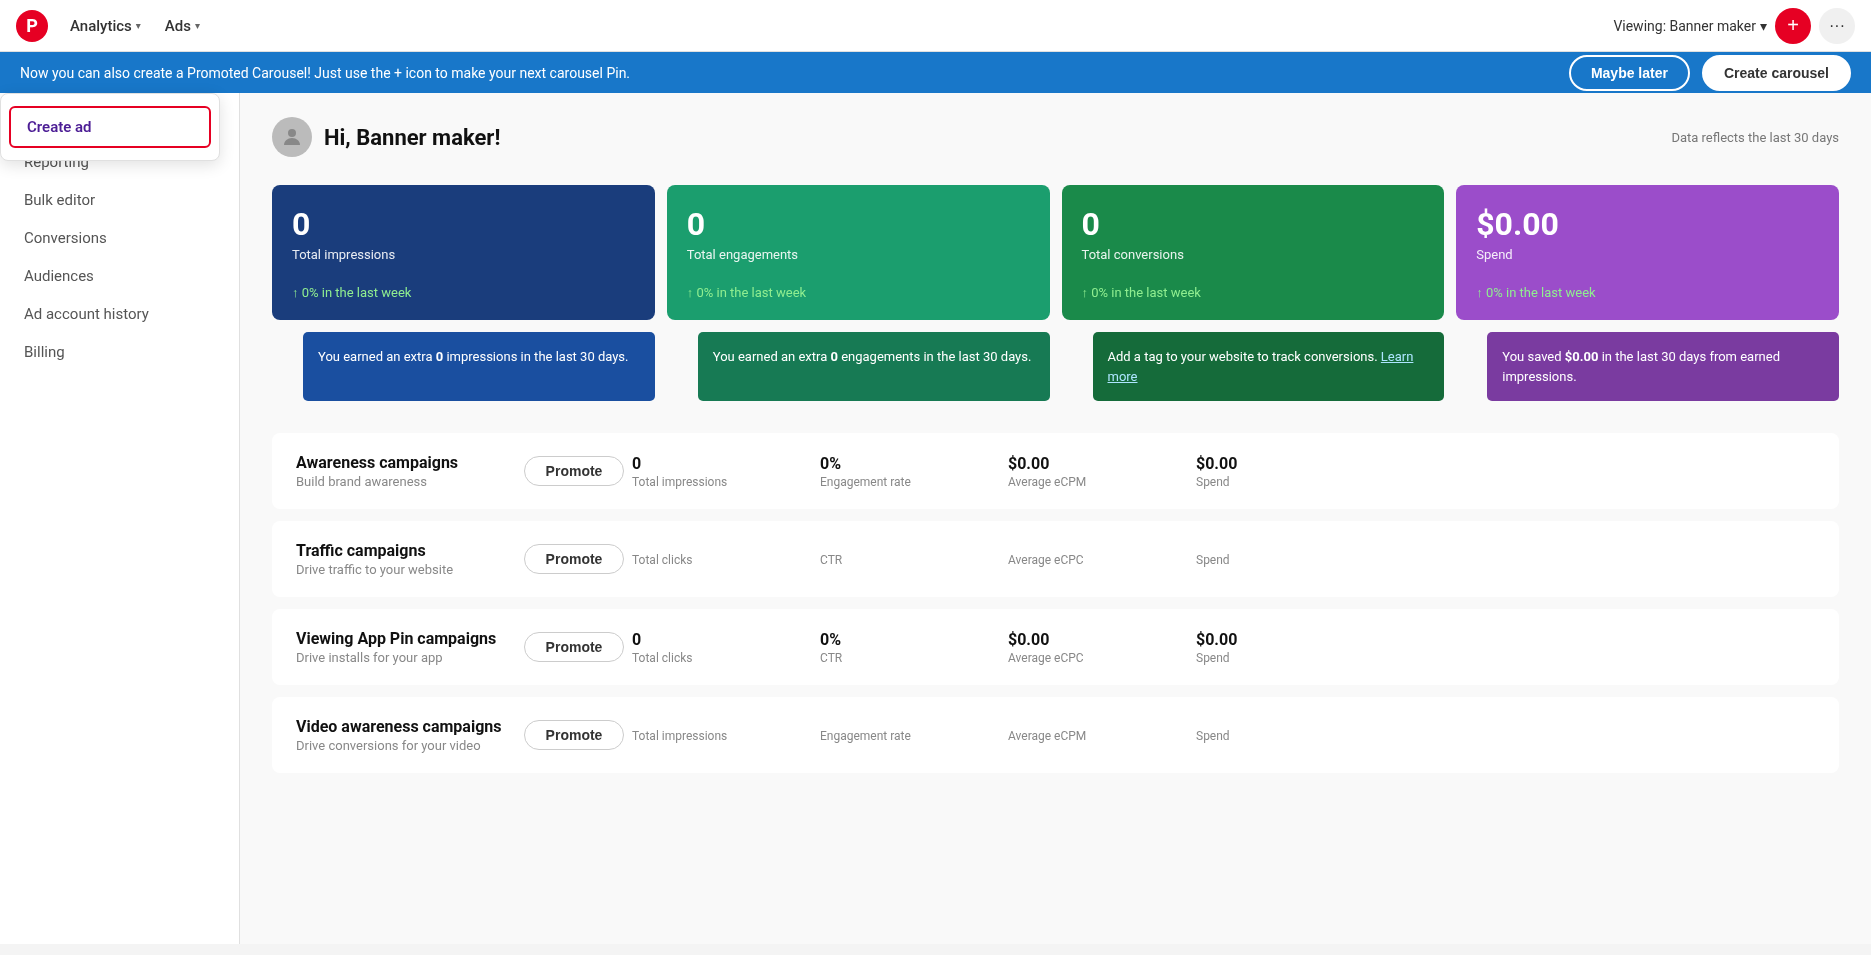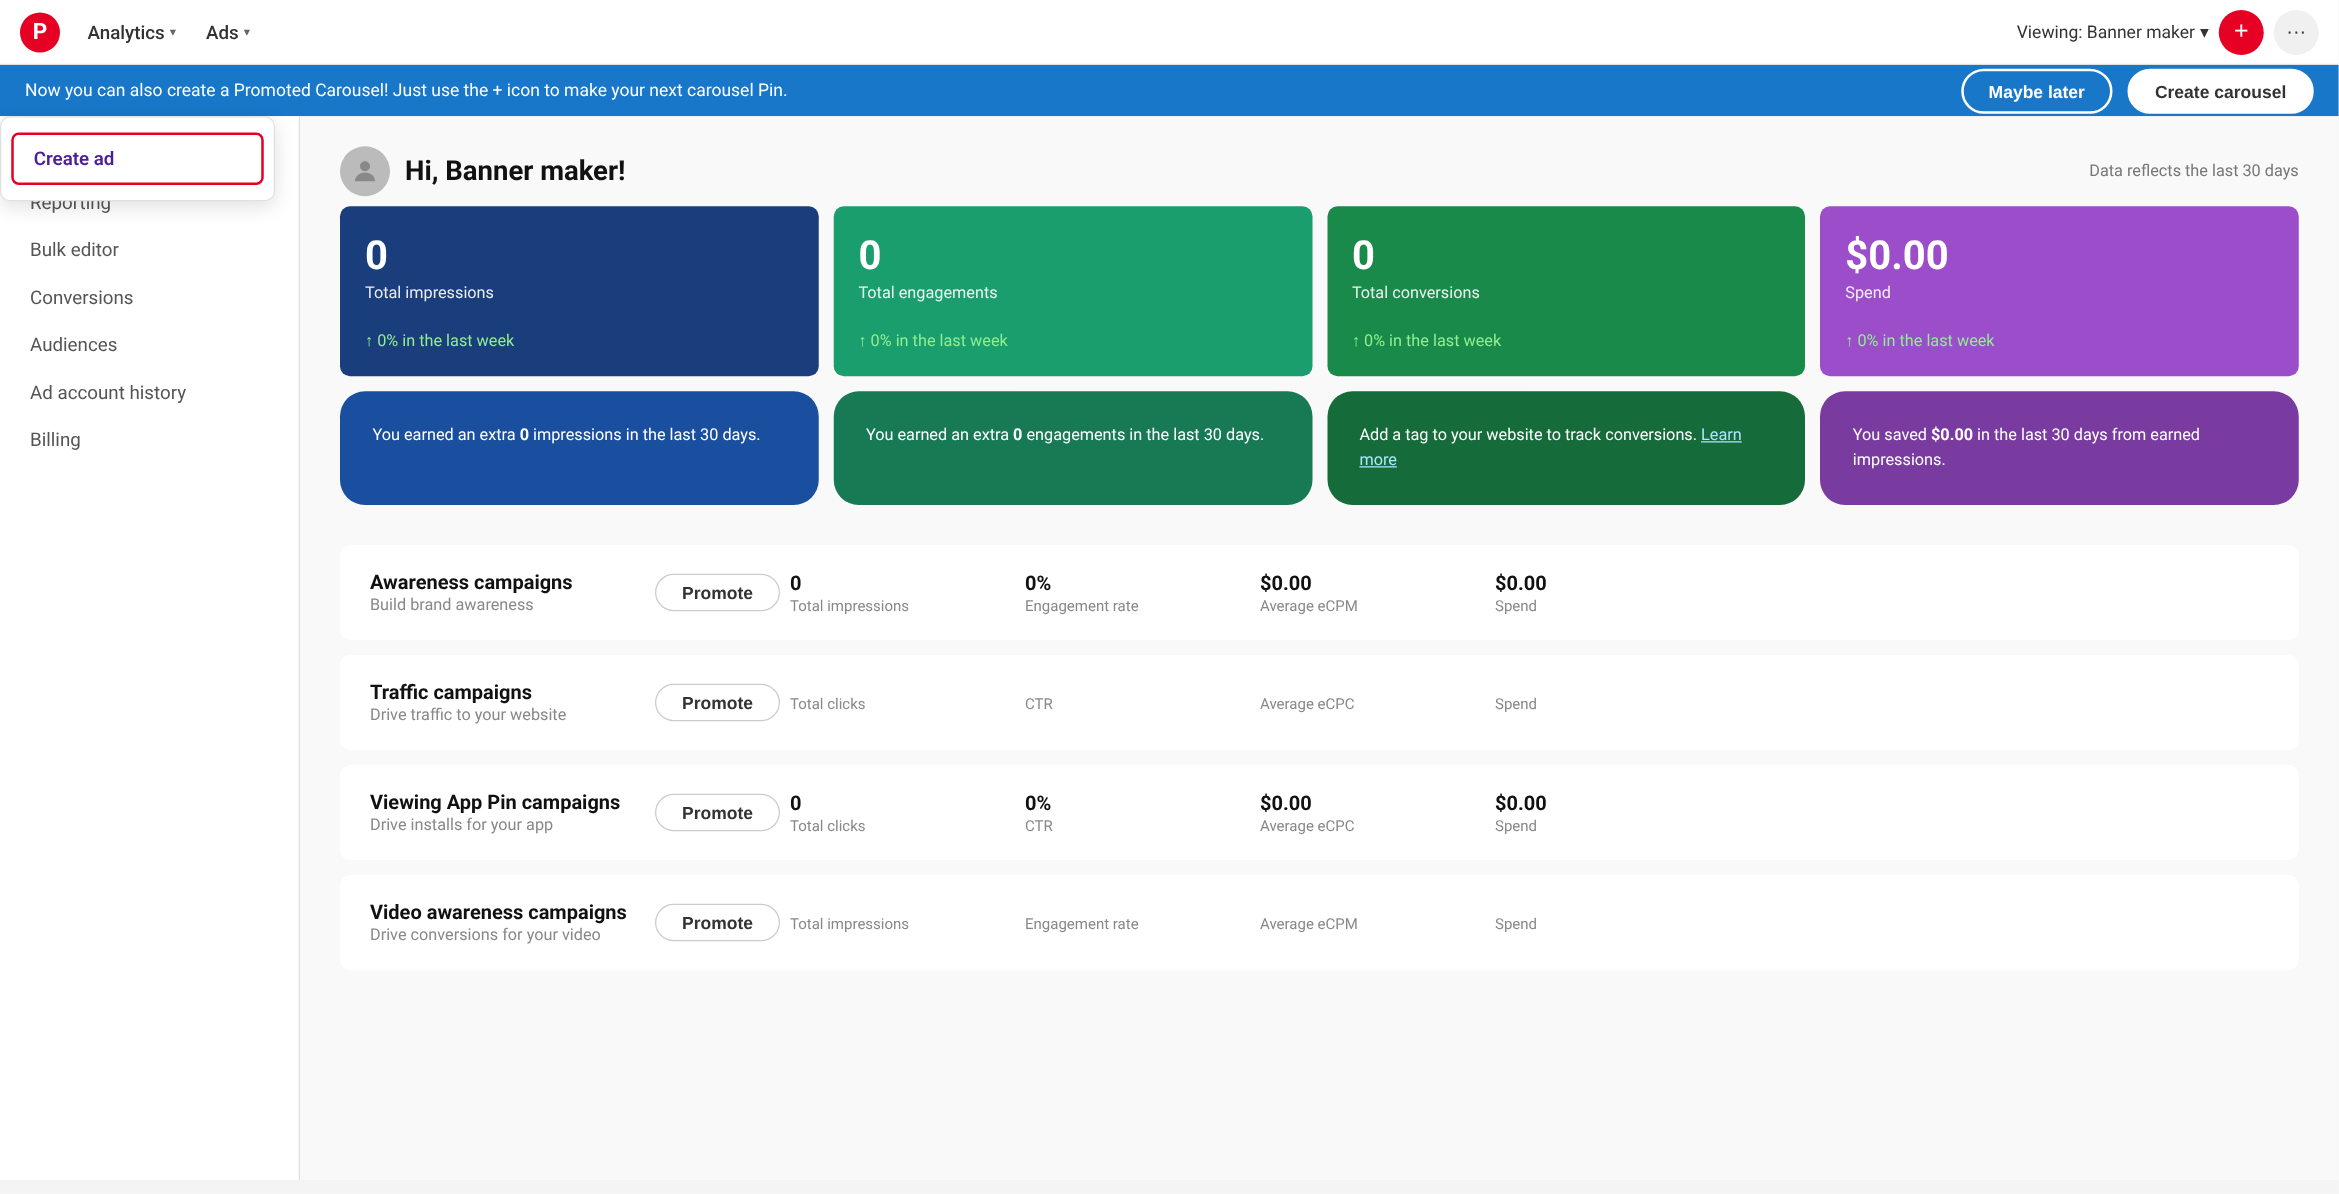--- a/index.html
+++ b/index.html
@@ -57,7 +57,6 @@
       font-size: 14px;
       color: #333;
       display: flex;
-      align-items: center;
       gap: 4px;
       cursor: pointer;
     }

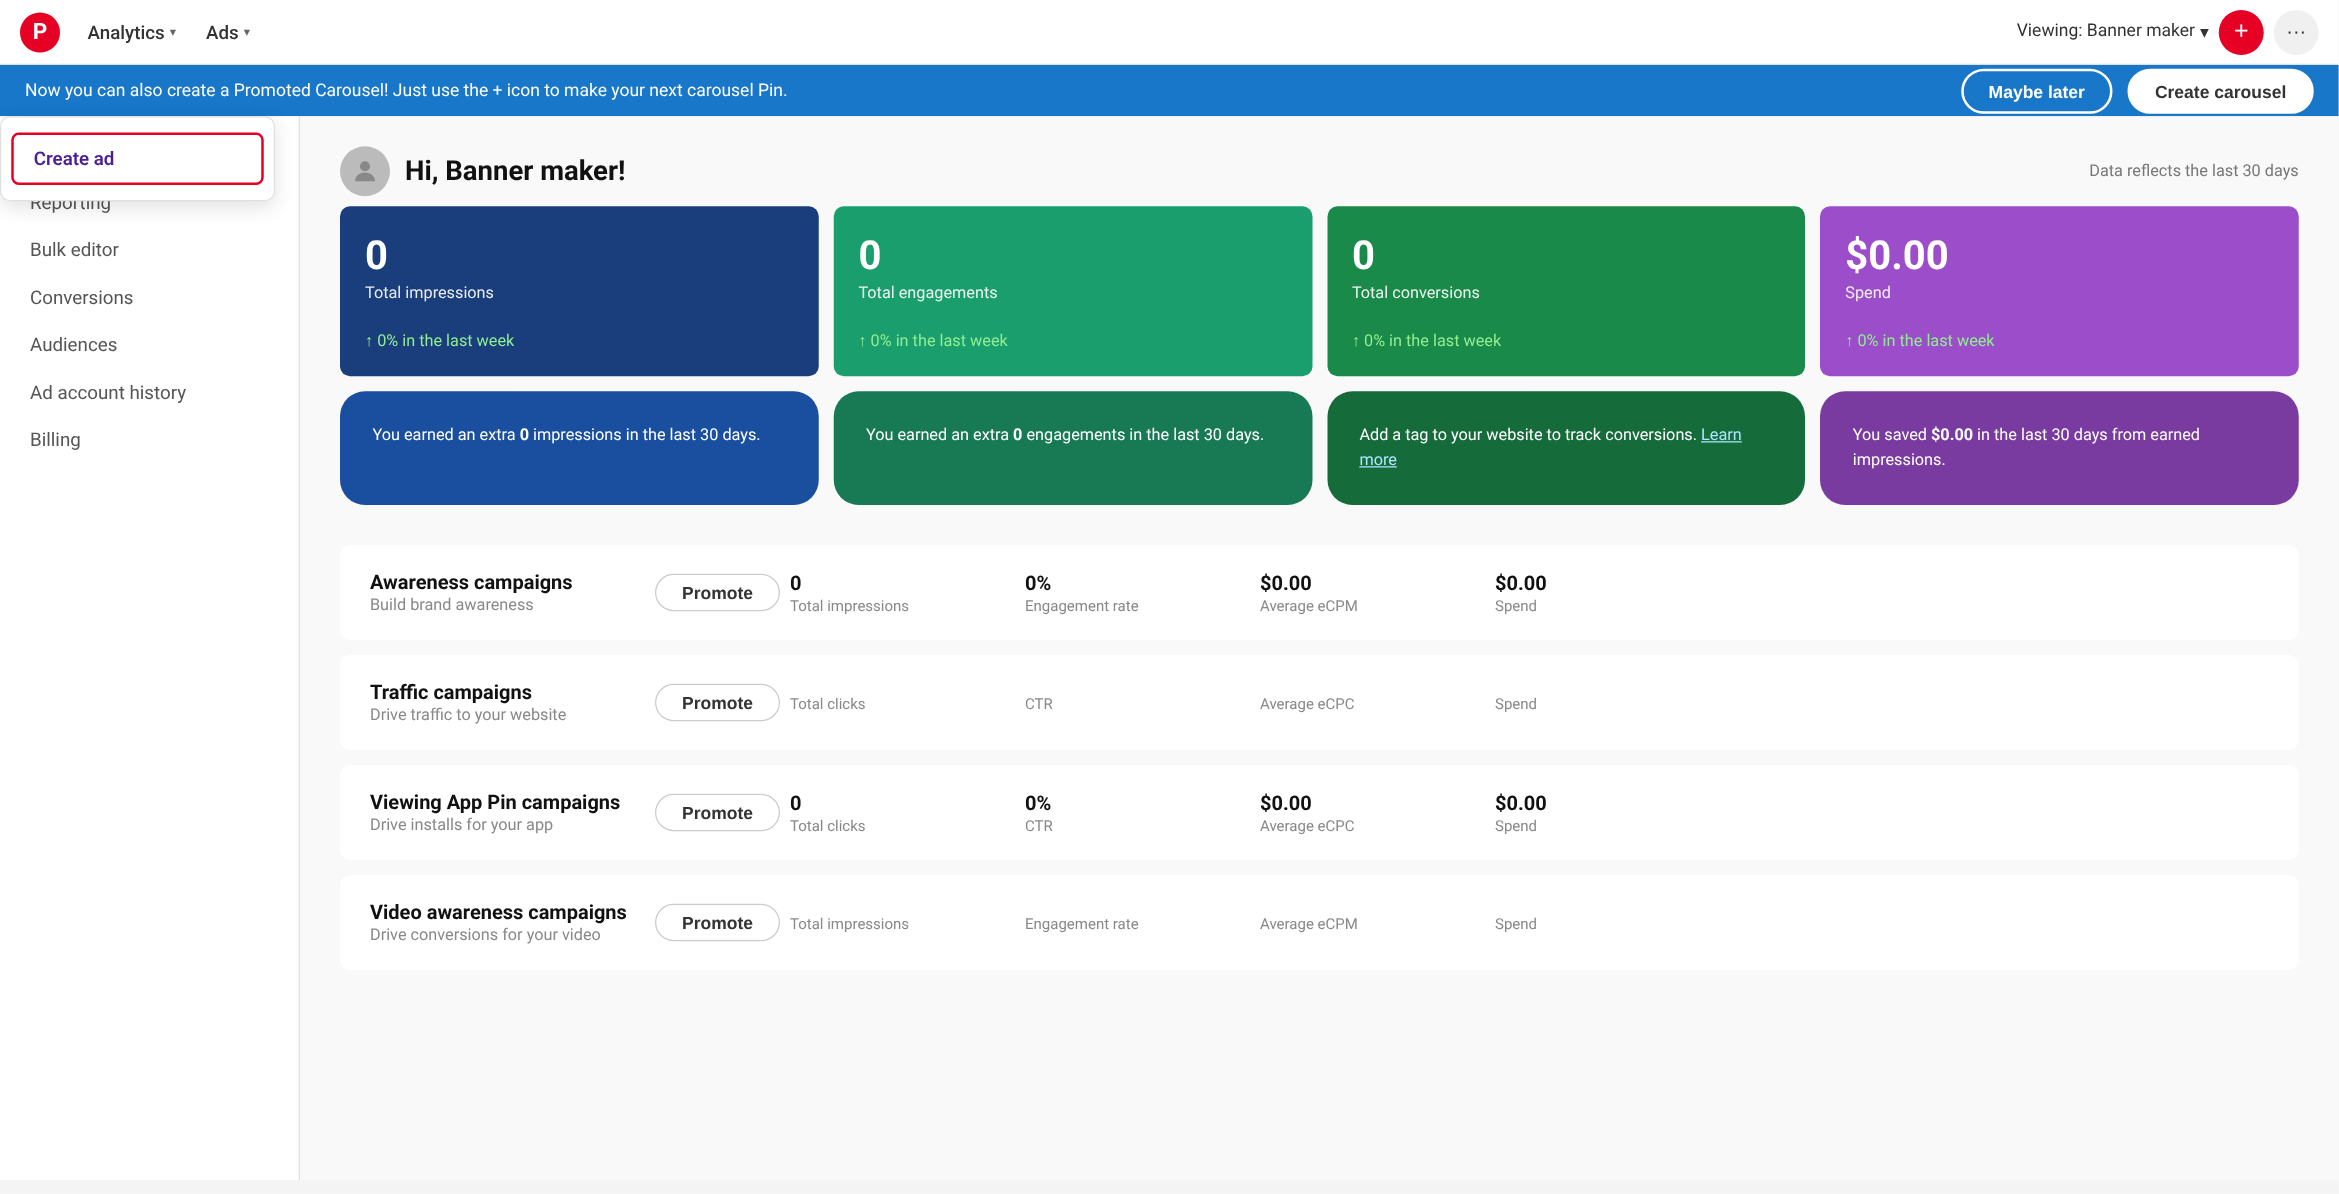--- a/index.html
+++ b/index.html
@@ -182,7 +182,7 @@
       display: flex;
       align-items: center;
       justify-content: space-between;
-      margin-bottom: 8px;
+      margin-bottom: 28px;
     }
     .main-title {
       display: flex;

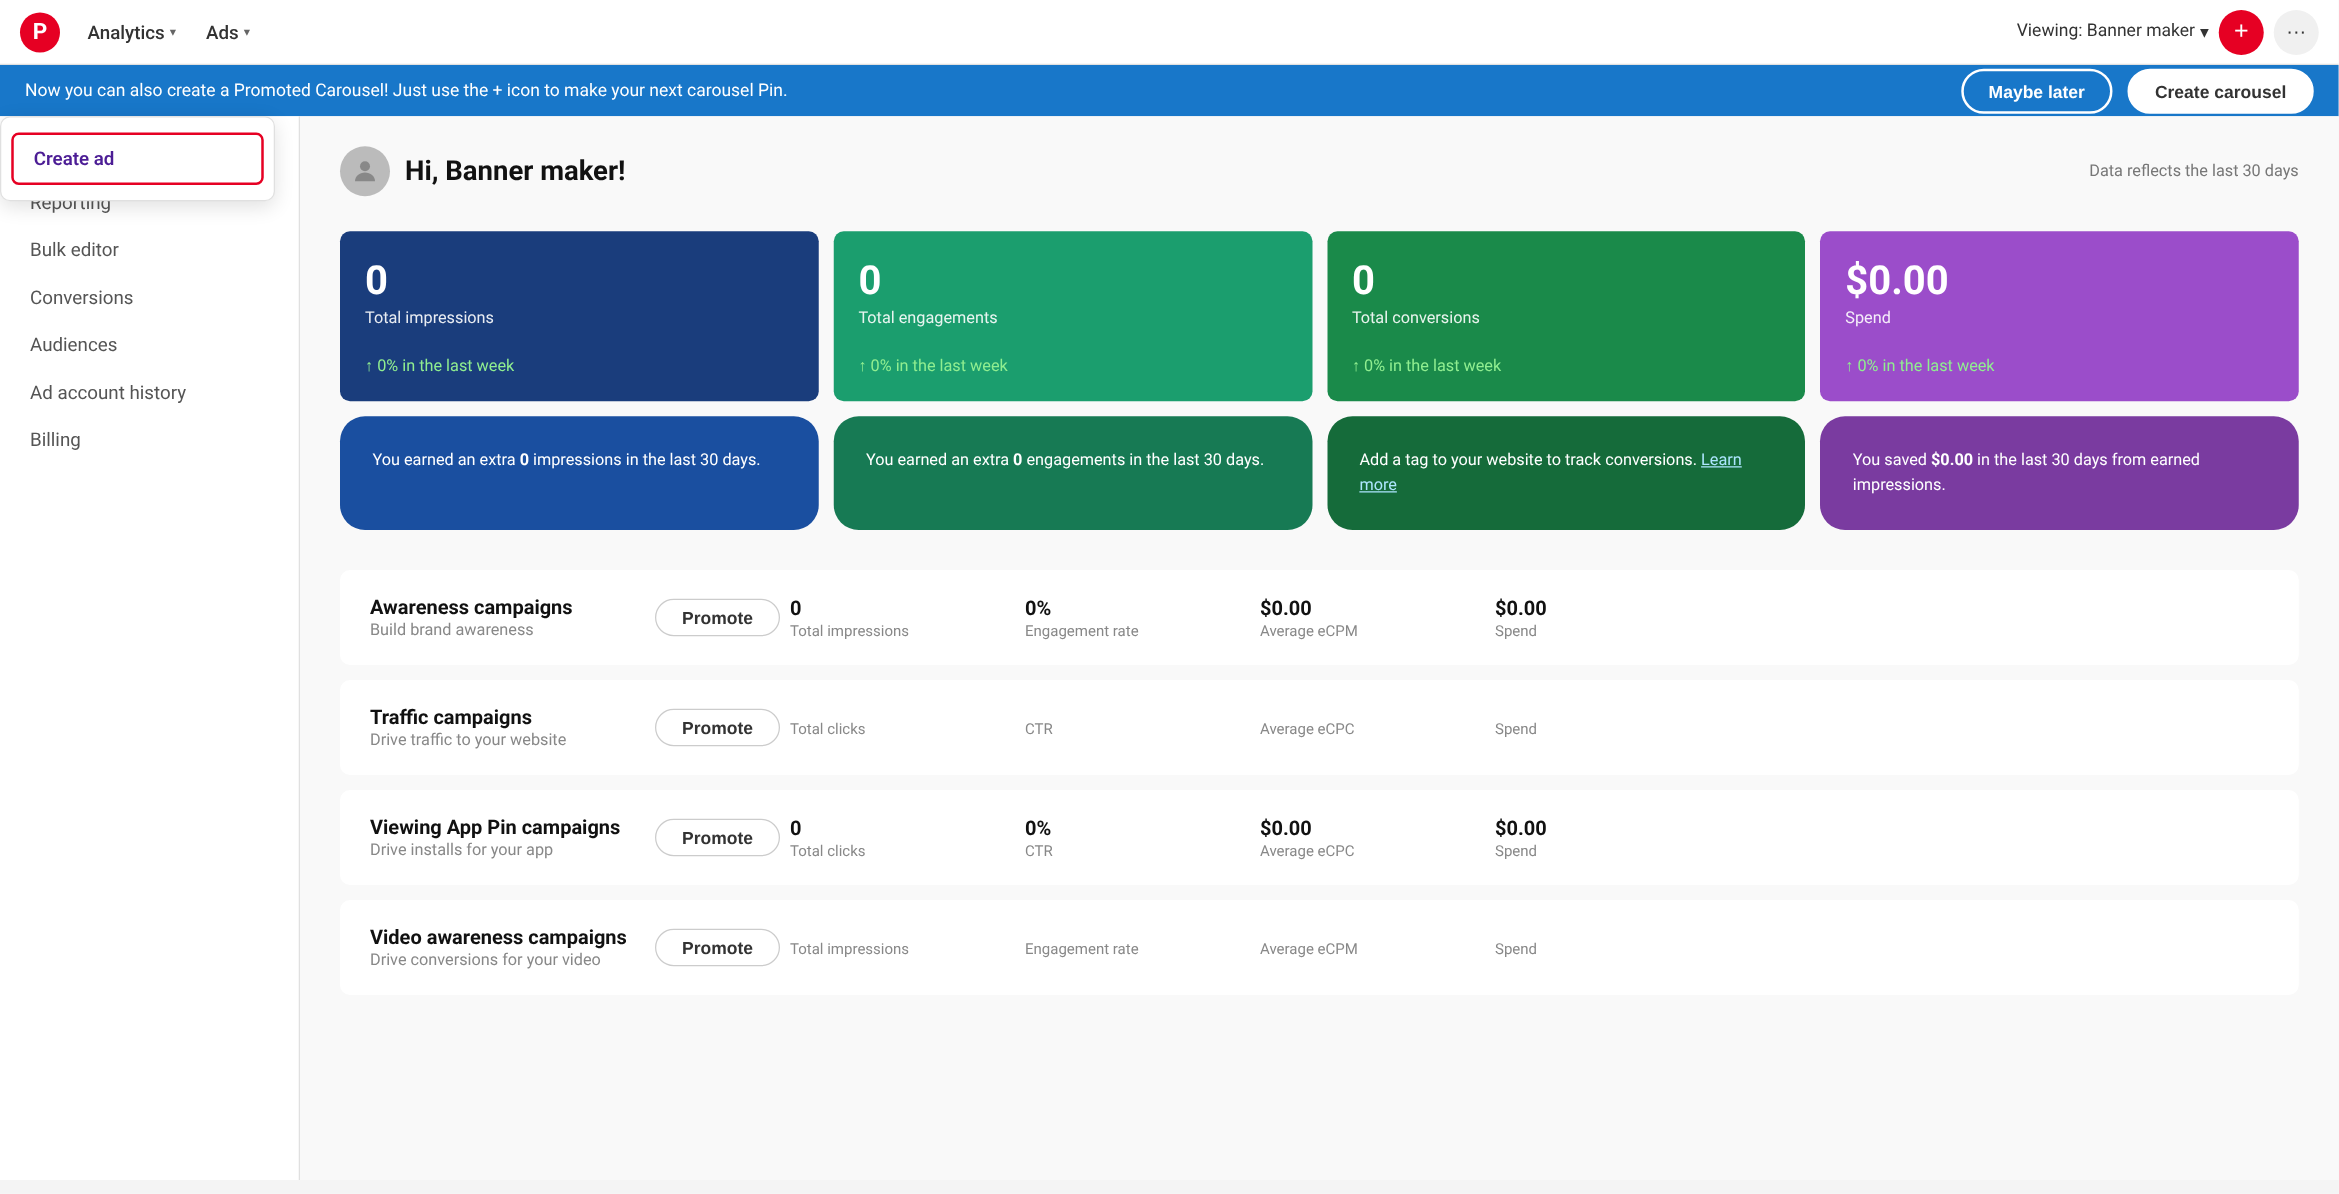--- a/index.html
+++ b/index.html
@@ -250,12 +250,13 @@
       margin-bottom: 32px;
     }
     .info-card {
-      border-radius: 20px;
-      padding: 26px;
+      border-radius: 5px;
+      padding: 15px;
       color: white;
       font-size: 13px;
       line-height: 1.5;
       min-height: 60px;
+      margin-left: 31px;
     }
     .info-card.blue { background: #1a4fa0; }
     .info-card.teal { background: #177a54; }

